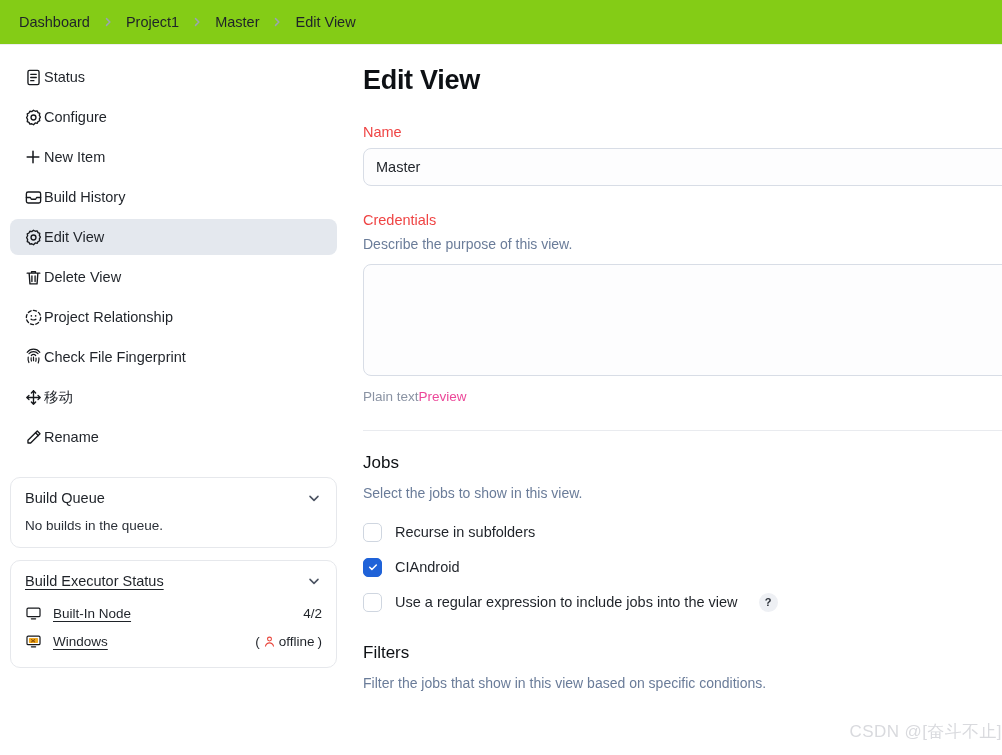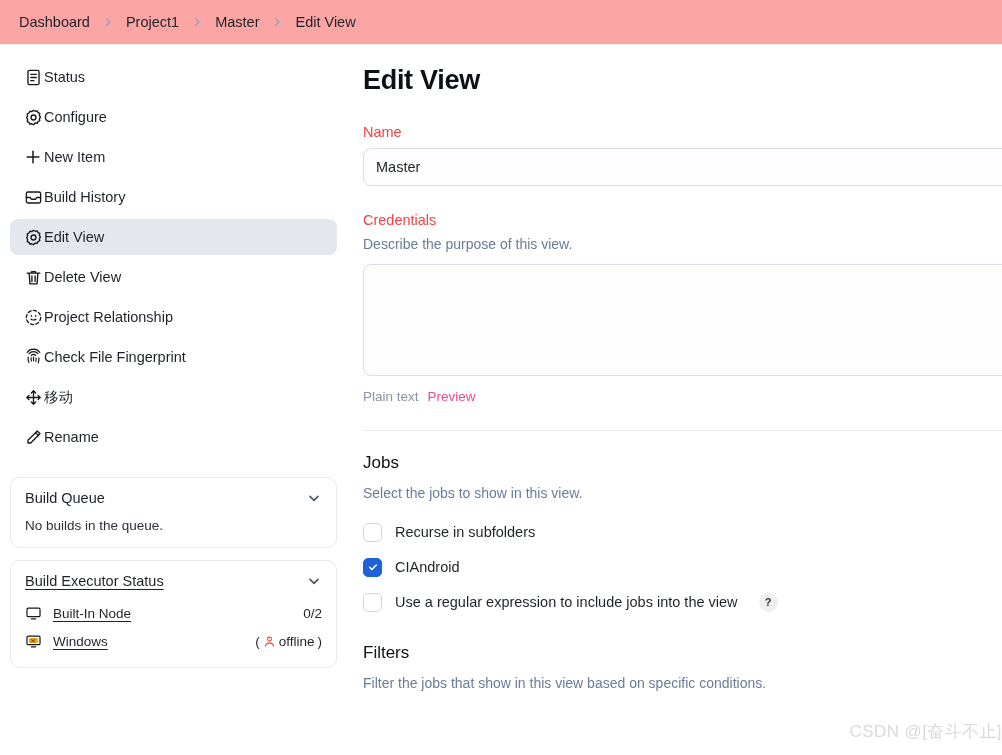--- a/index.html
+++ b/index.html
@@ -17,7 +17,7 @@
   
   #breadcrumb-bar {
     height: 45px;
-    background: #fca5a5;
+    background: #84cc16;
     border-bottom: 1px solid #edeef1;
     display: flex;
     align-items: center;

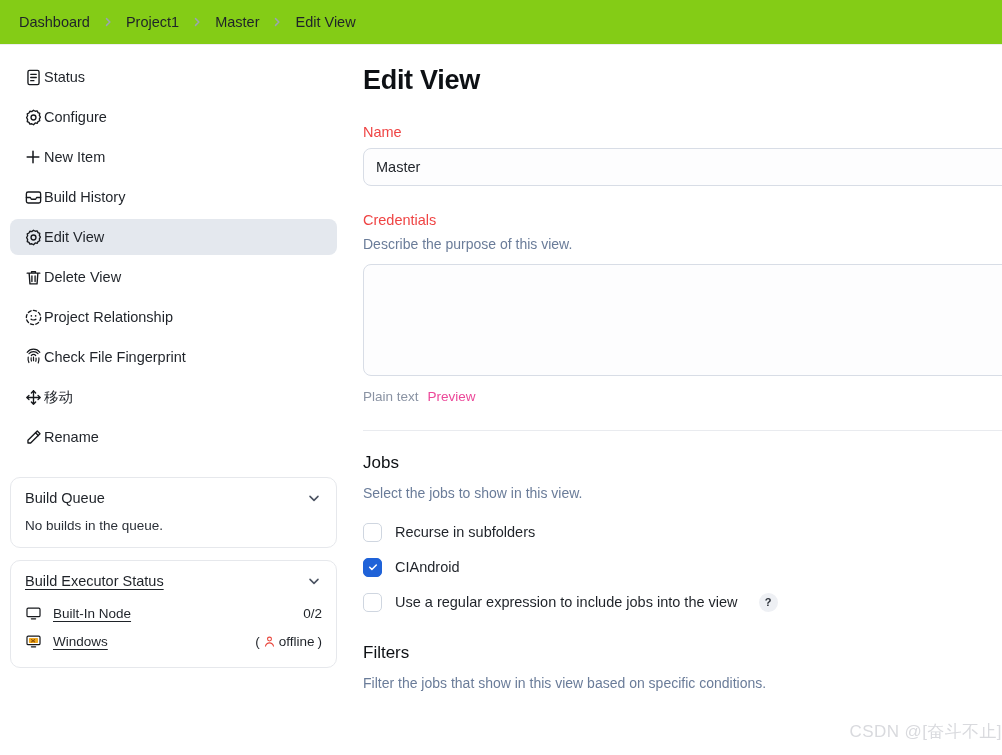--- a/index.html
+++ b/index.html
@@ -192,7 +192,6 @@
   .block { margin-bottom: 26px; }
   .preview-row {
     display: flex;
-    gap: 9px;
     margin-top: 9px;
     font-size: 13.5px;
   }

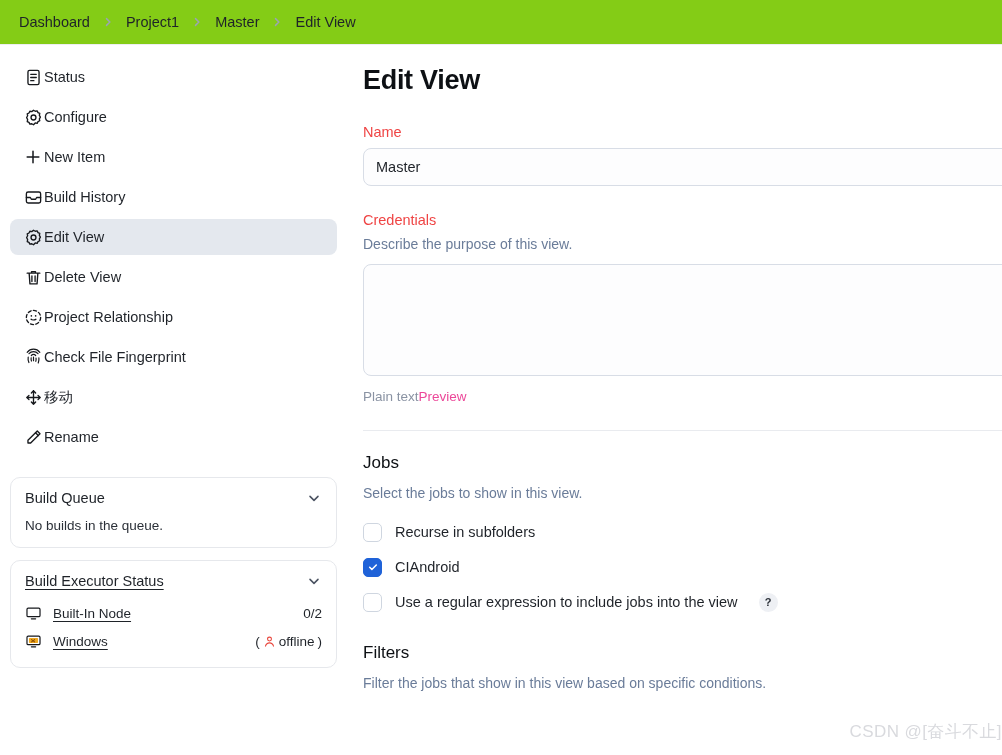--- a/index.html
+++ b/index.html
@@ -435,7 +435,7 @@
             </svg>
         </span>
         <span class="exec-name">Built-In Node</span>
-        <span class="exec-val">0/2</span>
+        <span class="exec-val">4/2</span>
       </div>
 
       <div class="exec-row">

